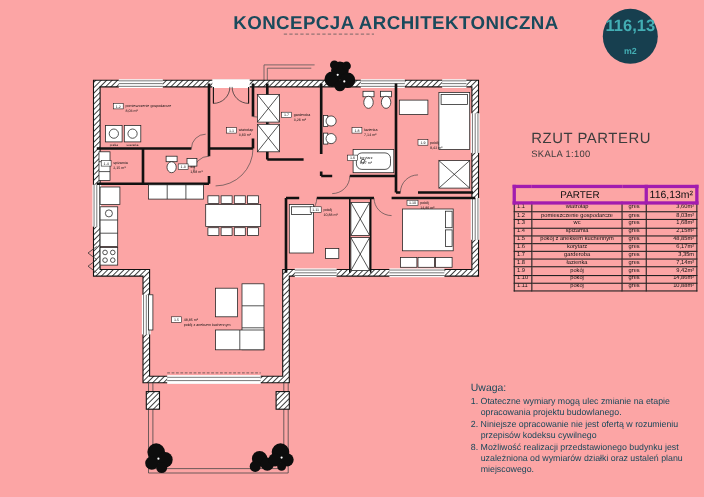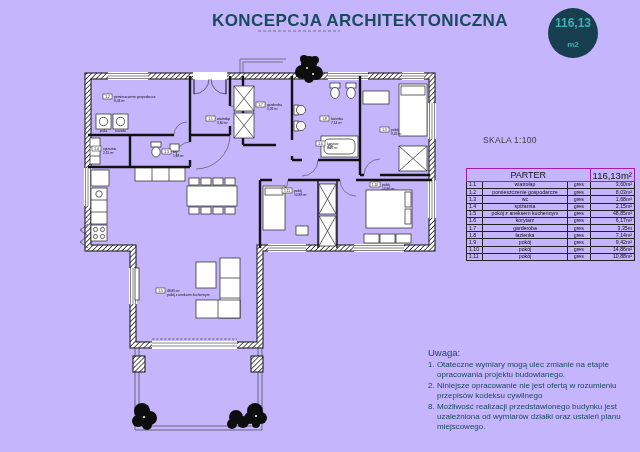--- a/index.html
+++ b/index.html
@@ -3,7 +3,7 @@
 <meta charset="utf-8">
 <style>
   html,body{margin:0;padding:0;background:#e9e9e9;}
-  #stage{position:relative;width:640px;height:452px;background:#c4b5fd;overflow:hidden;
+  #stage{position:relative;width:640px;height:452px;background:#fca5a5;overflow:hidden;
          font-family:"Liberation Sans",sans-serif;}
   
   #title{position:absolute;left:150px;top:11px;width:420px;text-align:center;

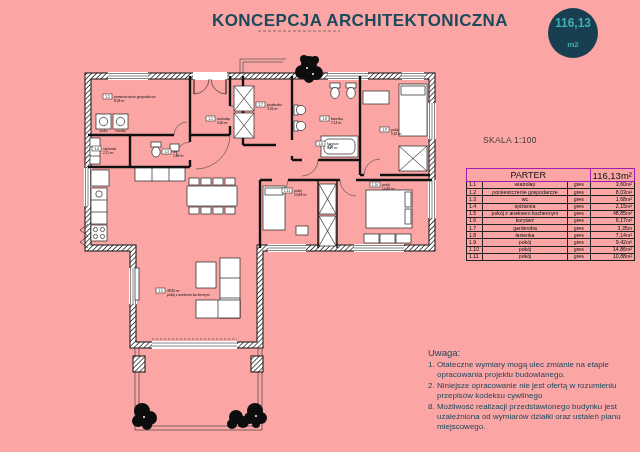--- a/index.html
+++ b/index.html
@@ -10,7 +10,7 @@
          font-size:17px;font-weight:700;letter-spacing:.4px;color:#1a4a5c;}
   #badge{position:absolute;left:548px;top:8px;width:50px;height:50px;border-radius:50%;
          background:#173f4f;display:flex;flex-direction:column;align-items:center;justify-content:center;}
-  #badge .v{font-size:12px;font-weight:700;color:#43aeb4;line-height:1;}
+  #badge .v{font-size:15px;font-weight:700;color:#43aeb4;line-height:1;}
   #badge .u{font-size:8px;font-weight:700;color:#43aeb4;line-height:1;margin-top:12px;}
   
   #plan-title{position:absolute;left:483px;top:118px;font-size:13.5px;color:#3c3c3c;letter-spacing:.5px;}

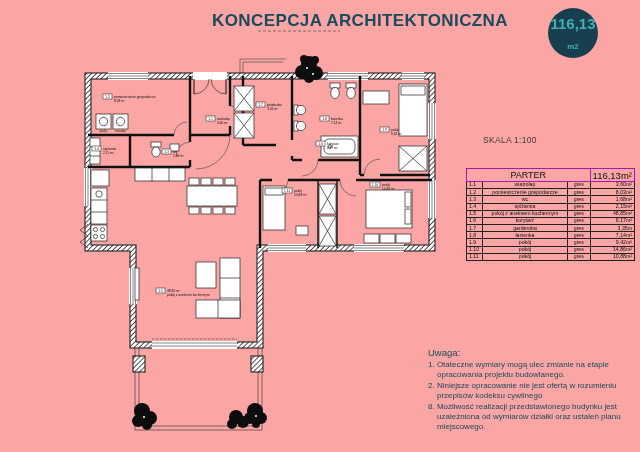--- a/index.html
+++ b/index.html
@@ -49,6 +49,7 @@
     <span class="u">m2</span>
   </div>
 
+  <div id="plan-title">RZUT PARTERU</div>
   <div id="plan-scale">SKALA 1:100</div>
 
   <table id="room-table">

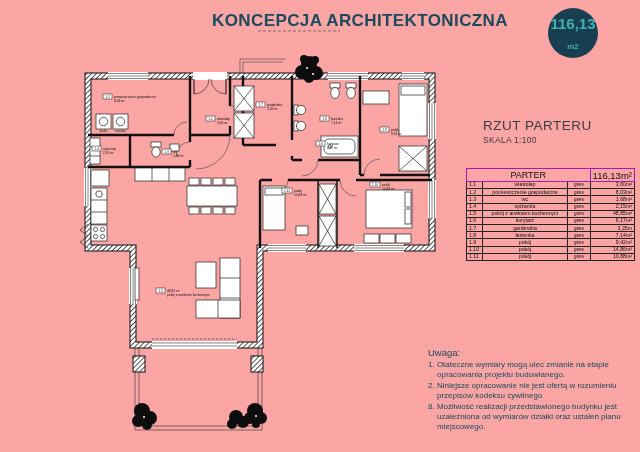--- a/index.html
+++ b/index.html
@@ -18,7 +18,7 @@
   
   #room-table{position:absolute;left:466px;top:168px;width:169px;border-collapse:collapse;
               border:1.5px solid #111;}
-  #room-table th{border:1px solid #a21caf;font-size:9px;font-weight:400;color:#111;height:12px;padding:0 2px;}
+  #room-table th{border:3px solid #a21caf;font-size:9px;font-weight:400;color:#111;height:12px;padding:0 2px;}
   #room-table th.h-area{font-size:9.5px;}
   #room-table td{border:.7px solid #222;font-size:5.2px;line-height:1;color:#111;height:5.4px;
                  padding:.4px 2px;white-space:nowrap;overflow:hidden;}

